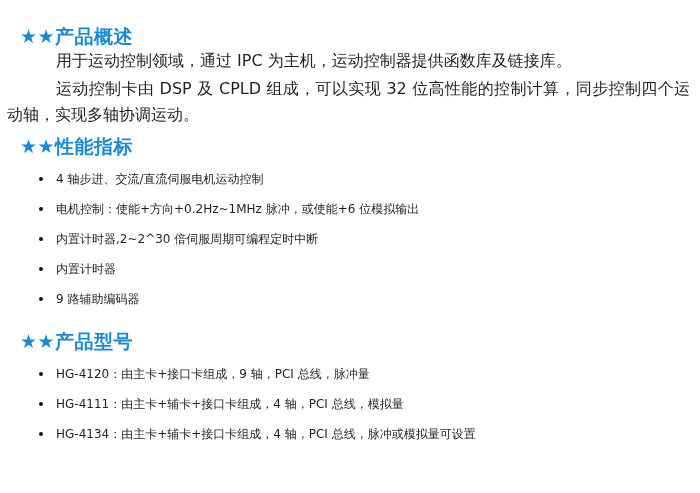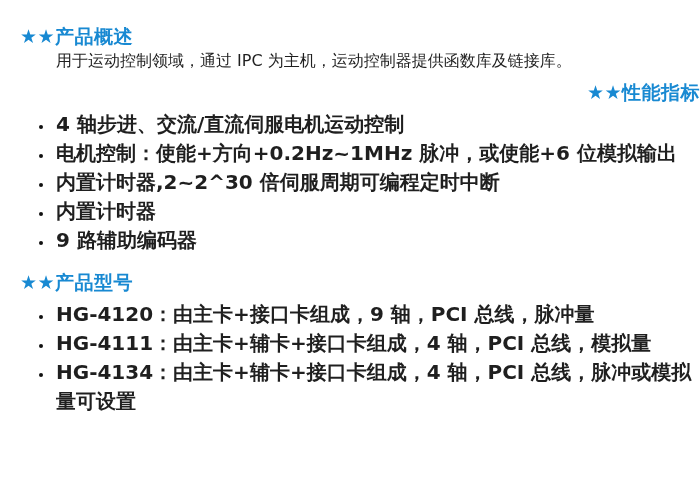--- a/index.html
+++ b/index.html
@@ -72,6 +72,7 @@
   <p class="para first">用于运动控制领域，通过 IPC 为主机，运动控制器提供函数库及链接库。</p>
 
 
+  <p class="para">运动控制卡由 DSP 及 CPLD 组成，可以实现 32 位高性能的控制计算，同步控制四个运动轴，实现多轴协调运动。</p>
 
   <h2 class="section-title mt">★★性能指标</h2>
 

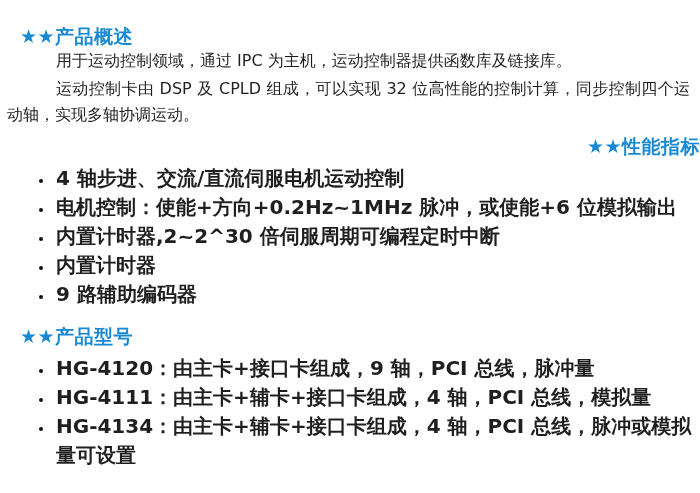--- a/index.html
+++ b/index.html
@@ -31,7 +31,6 @@
   }
   .section-title.mt {
     margin-top: 6px;
-    text-align: right;
   }
   .section-title.mt2 {
     margin-top: 15px;

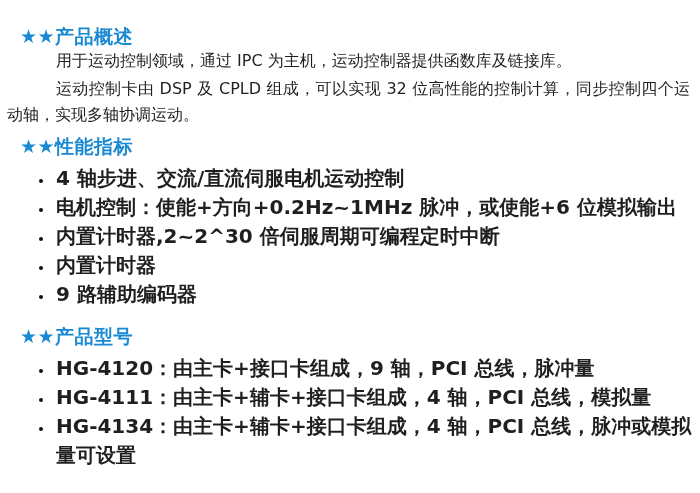--- a/index.html
+++ b/index.html
@@ -52,9 +52,8 @@
   ul.bullet-list li {
     list-style: disc outside;
     padding-left: 2px;
-    font-size: 20px;
+    font-size: 12px;
     line-height: 29px;
-    font-weight: bold;
   }
   ul.bullet-list li::marker {
     color: #111111;

